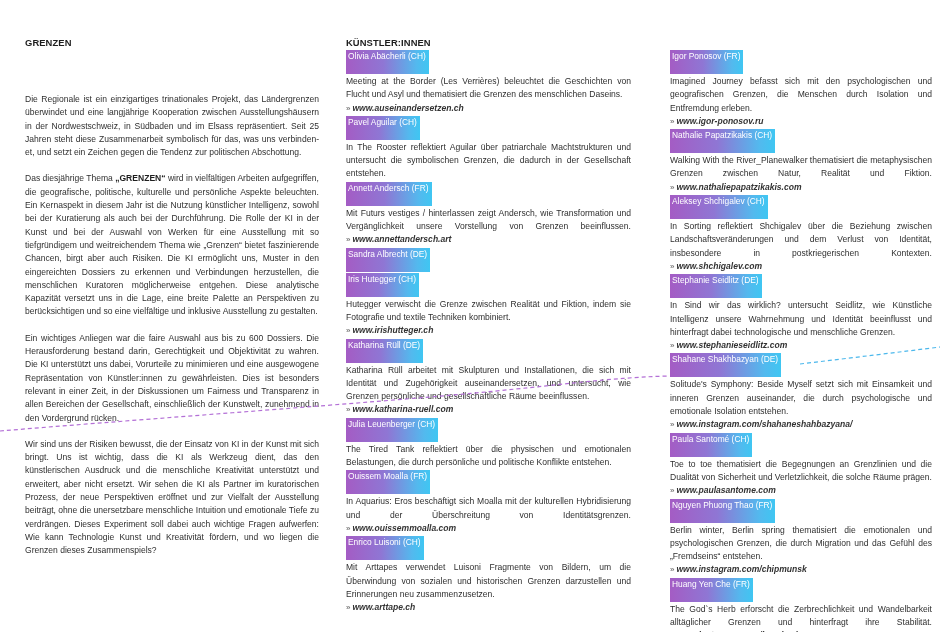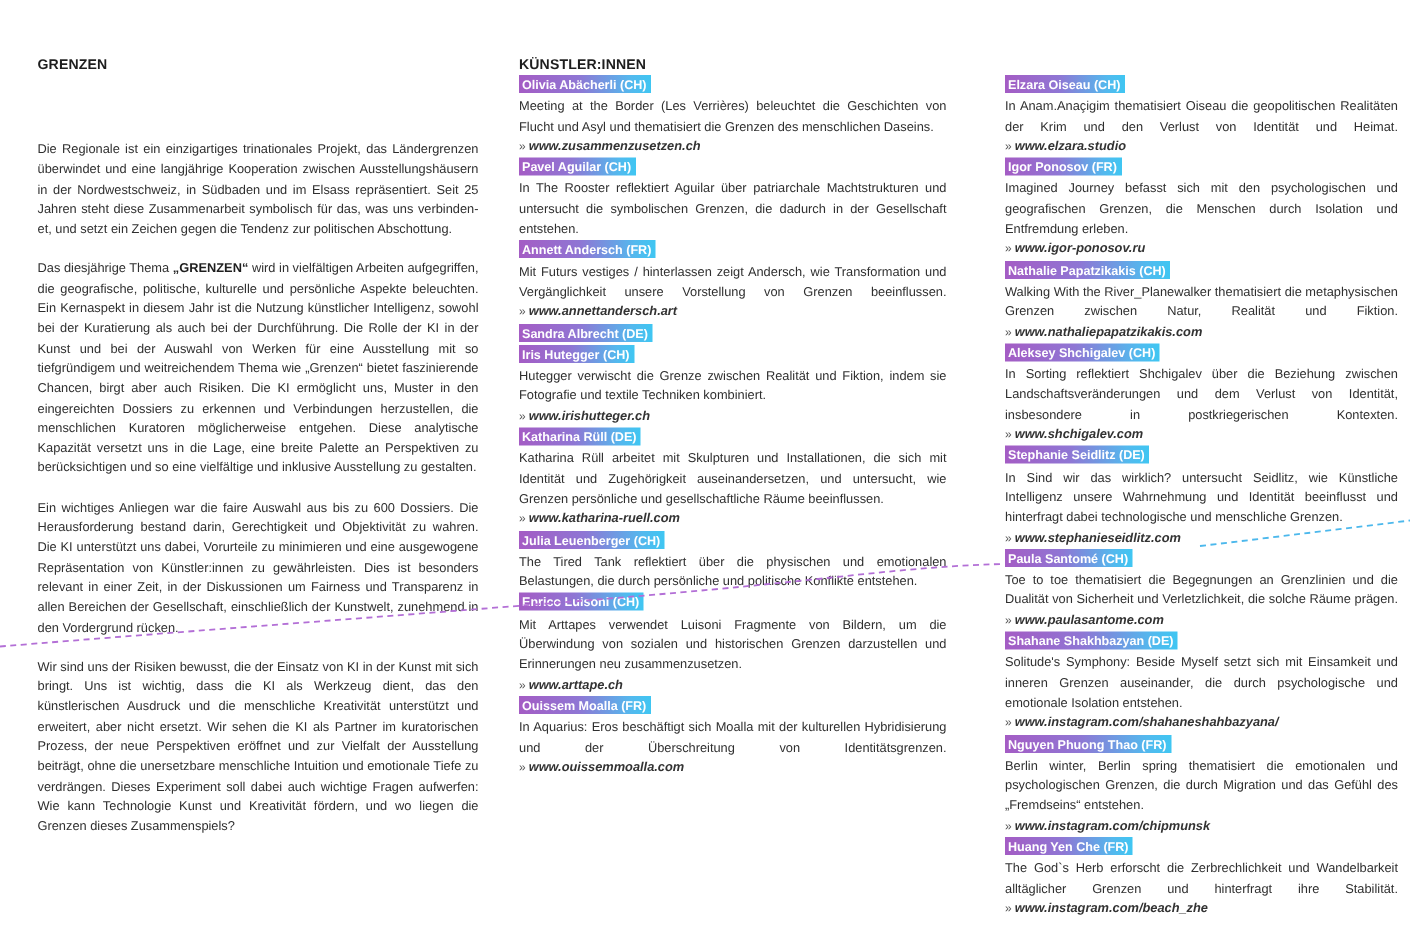--- a/index.html
+++ b/index.html
@@ -31,10 +31,10 @@
     .badge {
       display: inline-block;
       color: #ffffff;
-      font-weight: bold;
+      font-weight: normal;
       font-size: 8.4px;
       line-height: 12px;
-      padding: 0 3px 0 2px;
+      padding: 0 3px 12px 2px;
       background: linear-gradient(90deg, #a45cc4 0%, #8f76d4 45%, #53b9ee 85%, #3fc6f2 100%);
       margin-top: 1px;
     }

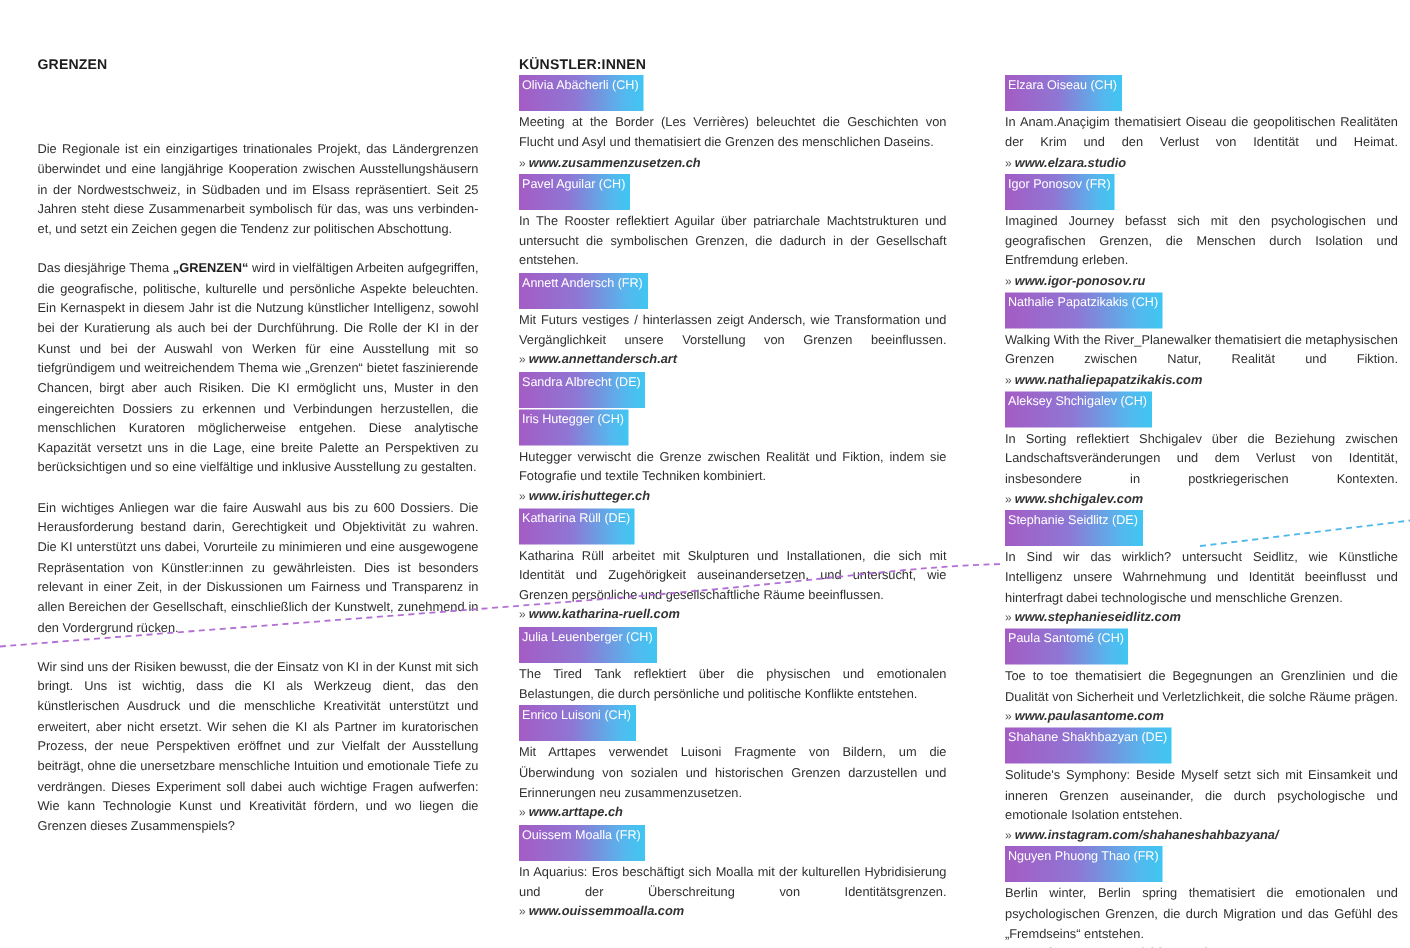--- a/index.html
+++ b/index.html
@@ -100,10 +100,6 @@
 <div class="col col-right" style="top:49px;">
   <div id="right-list">
       <div class="artist">
-    <span class="badge">Elzara Oiseau (CH)</span>
-    <div class="desc"><span>In Anam.Anaçigim thematisiert Oiseau die geopolitischen Realitäten der Krim und den Verlust von Identität und Heimat.</span> <span class="link-line"><span class="arrow">»</span><a class="link">www.elzara.studio</a></span></div>
-  </div>
-      <div class="artist">
     <span class="badge">Igor Ponosov (FR)</span>
     <div class="desc"><span>Imagined Journey befasst sich mit den psychologischen und geografischen Grenzen, die Menschen durch Isolation und Entfremdung erleben.</span></div>
   <div class="link-line"><span class="arrow">»</span><a class="link">www.igor-ponosov.ru</a></div></div>

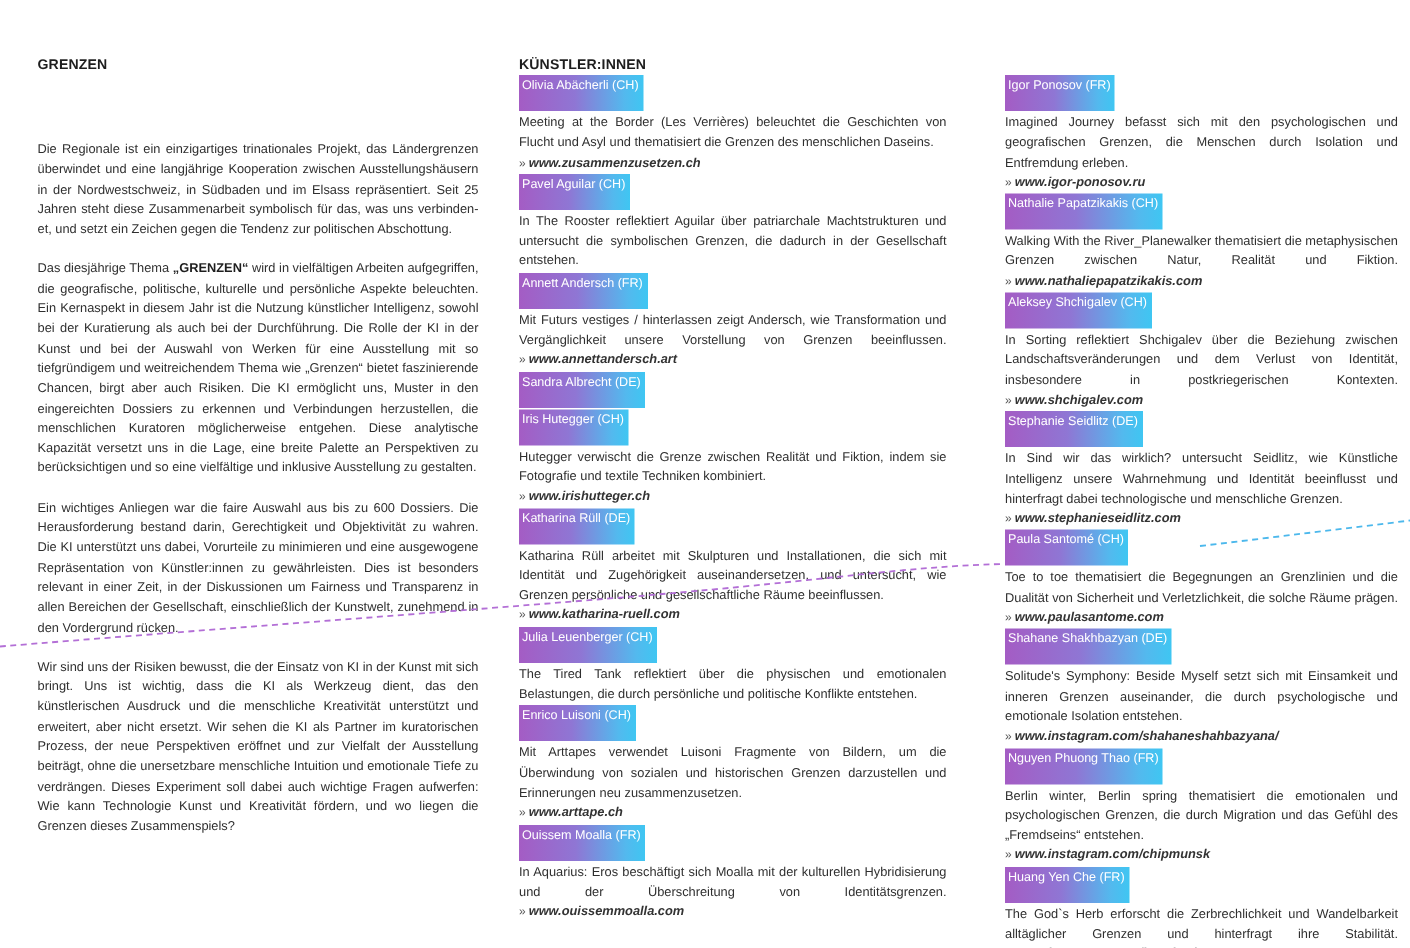--- a/index.html
+++ b/index.html
@@ -62,7 +62,7 @@
       <div class="artist">
     <span class="badge">Olivia Abächerli (CH)</span>
     <div class="desc"><span>Meeting at the Border (Les Verrières) beleuchtet die Geschichten von Flucht und Asyl und thematisiert die Grenzen des menschlichen Daseins.</span></div>
-  <div class="link-line"><span class="arrow">»</span><a class="link">www.zusammenzusetzen.ch</a></div></div>
+  <div class="link-line"><span class="arrow">»</span><a class="link">www.auseinandersetzen.ch</a></div></div>
       <div class="artist">
     <span class="badge">Pavel Aguilar (CH)</span>
     <div class="desc"><span>In The Rooster reflektiert Aguilar über patriarchale Machtstrukturen und untersucht die symbolischen Grenzen, die dadurch in der Gesellschaft entstehen.</span></div>

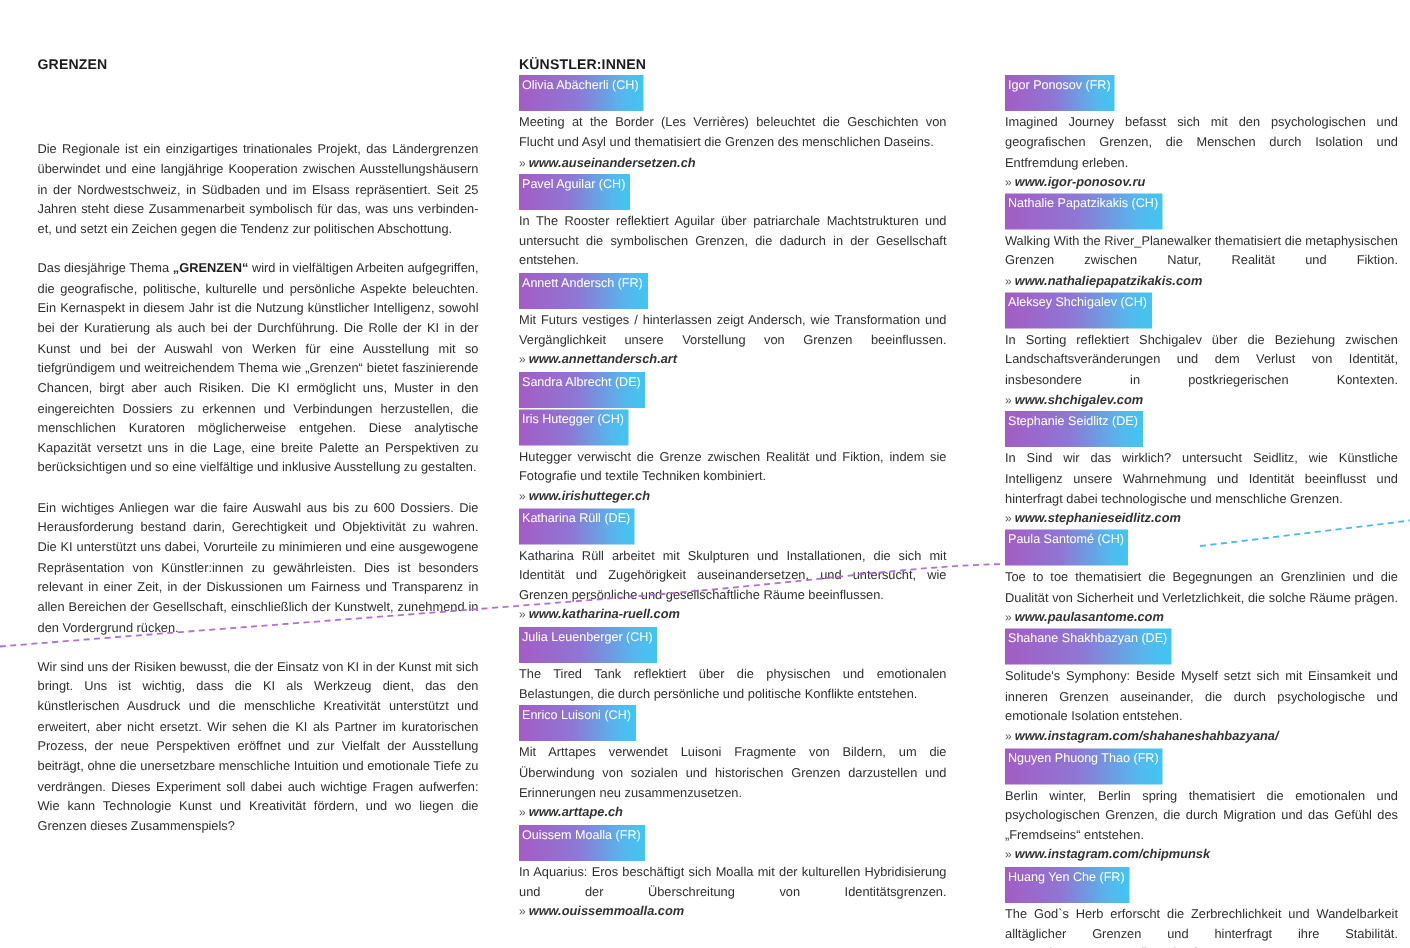--- a/index.html
+++ b/index.html
@@ -116,13 +116,13 @@
     <div class="desc"><span>In Sind wir das wirklich? untersucht Seidlitz, wie Künstliche Intelligenz unsere Wahrnehmung und Identität beeinflusst und hinterfragt dabei technologische und menschliche Grenzen.</span></div>
   <div class="link-line"><span class="arrow">»</span><a class="link">www.stephanieseidlitz.com</a></div></div>
       <div class="artist">
+    <span class="badge">Shahane Shakhbazyan (DE)</span>
+    <div class="desc"><span>Solitude's Symphony: Beside Myself setzt sich mit Einsamkeit und inneren Grenzen auseinander, die durch psychologische und emotionale Isolation entstehen.</span></div>
+  <div class="link-line"><span class="arrow">»</span><a class="link">www.instagram.com/shahaneshahbazyana/</a></div></div>
+      <div class="artist">
     <span class="badge">Paula Santomé (CH)</span>
     <div class="desc"><span>Toe to toe thematisiert die Begegnungen an Grenzlinien und die Dualität von Sicherheit und Verletzlichkeit, die solche Räume prägen.</span> <span class="link-line"><span class="arrow">»</span><a class="link">www.paulasantome.com</a></span></div>
   </div>
-      <div class="artist">
-    <span class="badge">Shahane Shakhbazyan (DE)</span>
-    <div class="desc"><span>Solitude's Symphony: Beside Myself setzt sich mit Einsamkeit und inneren Grenzen auseinander, die durch psychologische und emotionale Isolation entstehen.</span></div>
-  <div class="link-line"><span class="arrow">»</span><a class="link">www.instagram.com/shahaneshahbazyana/</a></div></div>
       <div class="artist">
     <span class="badge">Nguyen Phuong Thao (FR)</span>
     <div class="desc"><span>Berlin winter, Berlin spring thematisiert die emotionalen und psychologischen Grenzen, die durch Migration und das Gefühl des „Fremdseins“ entstehen.</span></div>

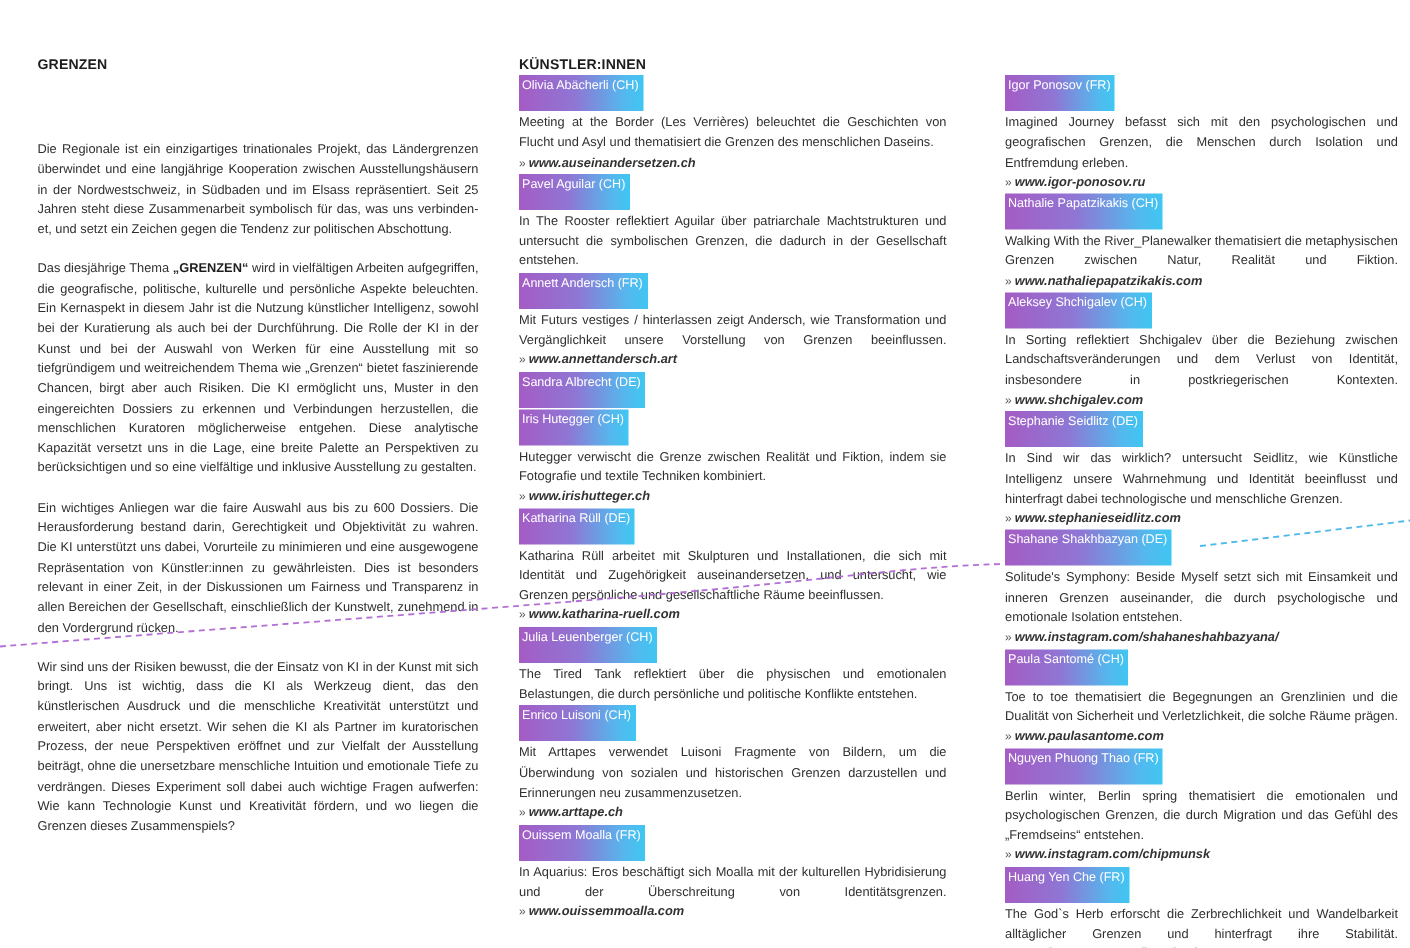--- a/index.html
+++ b/index.html
@@ -87,13 +87,13 @@
     <div class="desc"><span>The Tired Tank reflektiert über die physischen und emotionalen Belastungen, die durch persönliche und politische Konflikte entstehen.</span></div>
   </div>
       <div class="artist">
+    <span class="badge">Ouissem Moalla (FR)</span>
+    <div class="desc"><span>In Aquarius: Eros beschäftigt sich Moalla mit der kulturellen Hybridisierung und der Überschreitung von Identitätsgrenzen.</span> <span class="link-line"><span class="arrow">»</span><a class="link">www.ouissemmoalla.com</a></span></div>
+  </div>
+      <div class="artist">
     <span class="badge">Enrico Luisoni (CH)</span>
     <div class="desc"><span>Mit Arttapes verwendet Luisoni Fragmente von Bildern, um die Überwindung von sozialen und historischen Grenzen darzustellen und Erinnerungen neu zusammenzusetzen.</span></div>
   <div class="link-line"><span class="arrow">»</span><a class="link">www.arttape.ch</a></div></div>
-      <div class="artist">
-    <span class="badge">Ouissem Moalla (FR)</span>
-    <div class="desc"><span>In Aquarius: Eros beschäftigt sich Moalla mit der kulturellen Hybridisierung und der Überschreitung von Identitätsgrenzen.</span> <span class="link-line"><span class="arrow">»</span><a class="link">www.ouissemmoalla.com</a></span></div>
-  </div>
     </div>
 </div>
 

